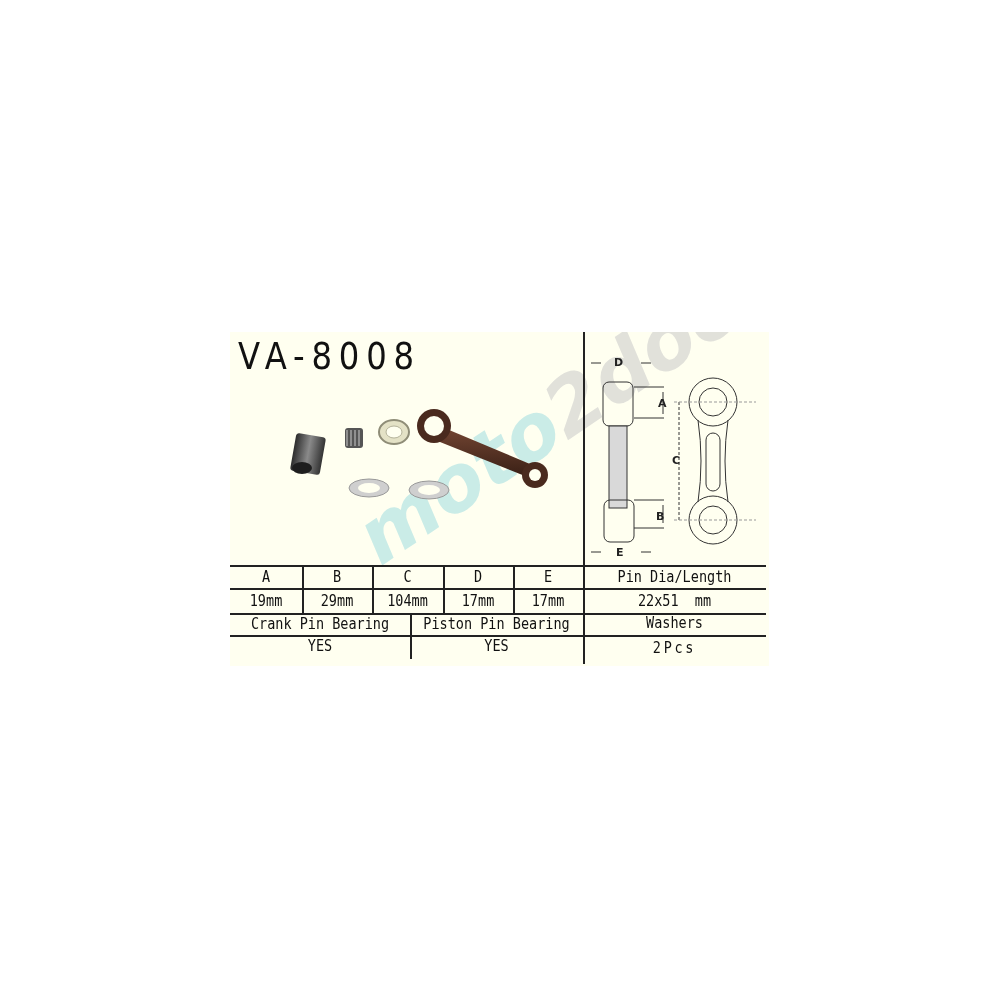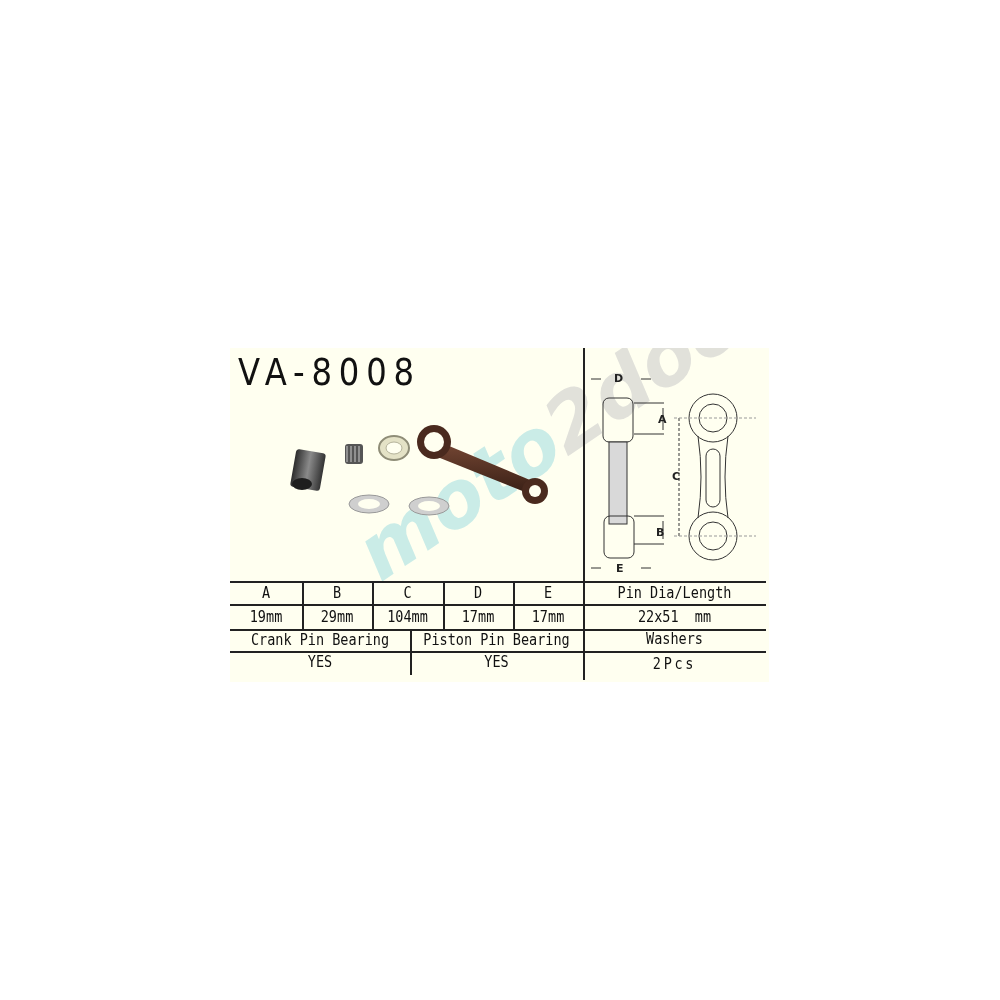--- a/index.html
+++ b/index.html
@@ -4,7 +4,7 @@
 <style>
   html, body { margin:0; padding:0; background:#ffffff; }
   body { width:1000px; height:1000px; position:relative; overflow:hidden; font-family:"DejaVu Sans Mono","Liberation Mono",monospace; }
-  #panel { position:absolute; left:230px; top:348px; width:539px; height:334px; background:#fffff0; overflow:hidden; }
+  #panel { position:absolute; left:230px; top:332px; width:539px; height:334px; background:#fffff0; overflow:hidden; }
   .title { position:absolute; left:8px; top:2px; font-family:"DejaVu Sans","Liberation Sans",sans-serif; font-size:38px; letter-spacing:8px; color:#111; transform:scaleX(0.85); transform-origin:left top; }
   .watermark { position:absolute; left:110px; top:175px; font-family:"DejaVu Sans","Liberation Sans",sans-serif; font-weight:bold; font-style:italic; font-size:78px; transform:rotate(-34deg); transform-origin:left top; white-space:nowrap; opacity:0.55; }
   .wm-a { color:#9fdde0; }

